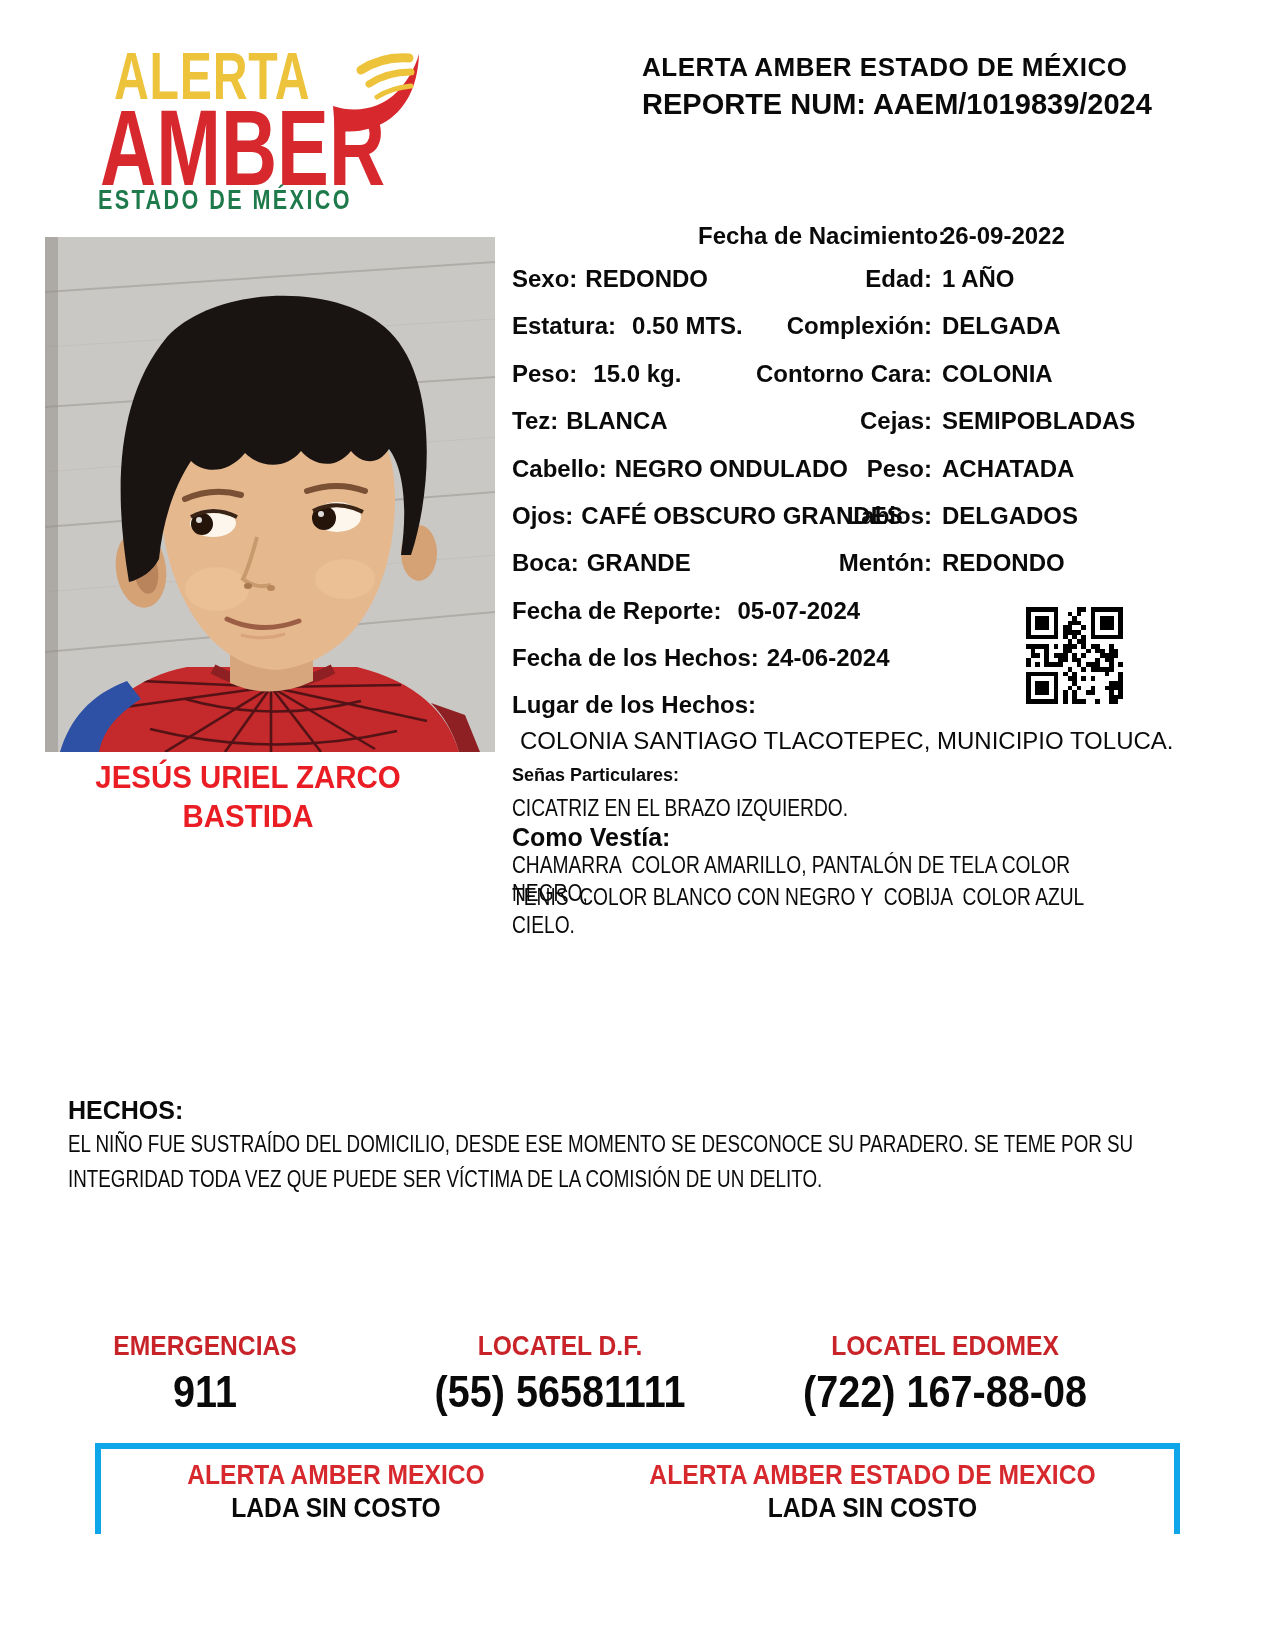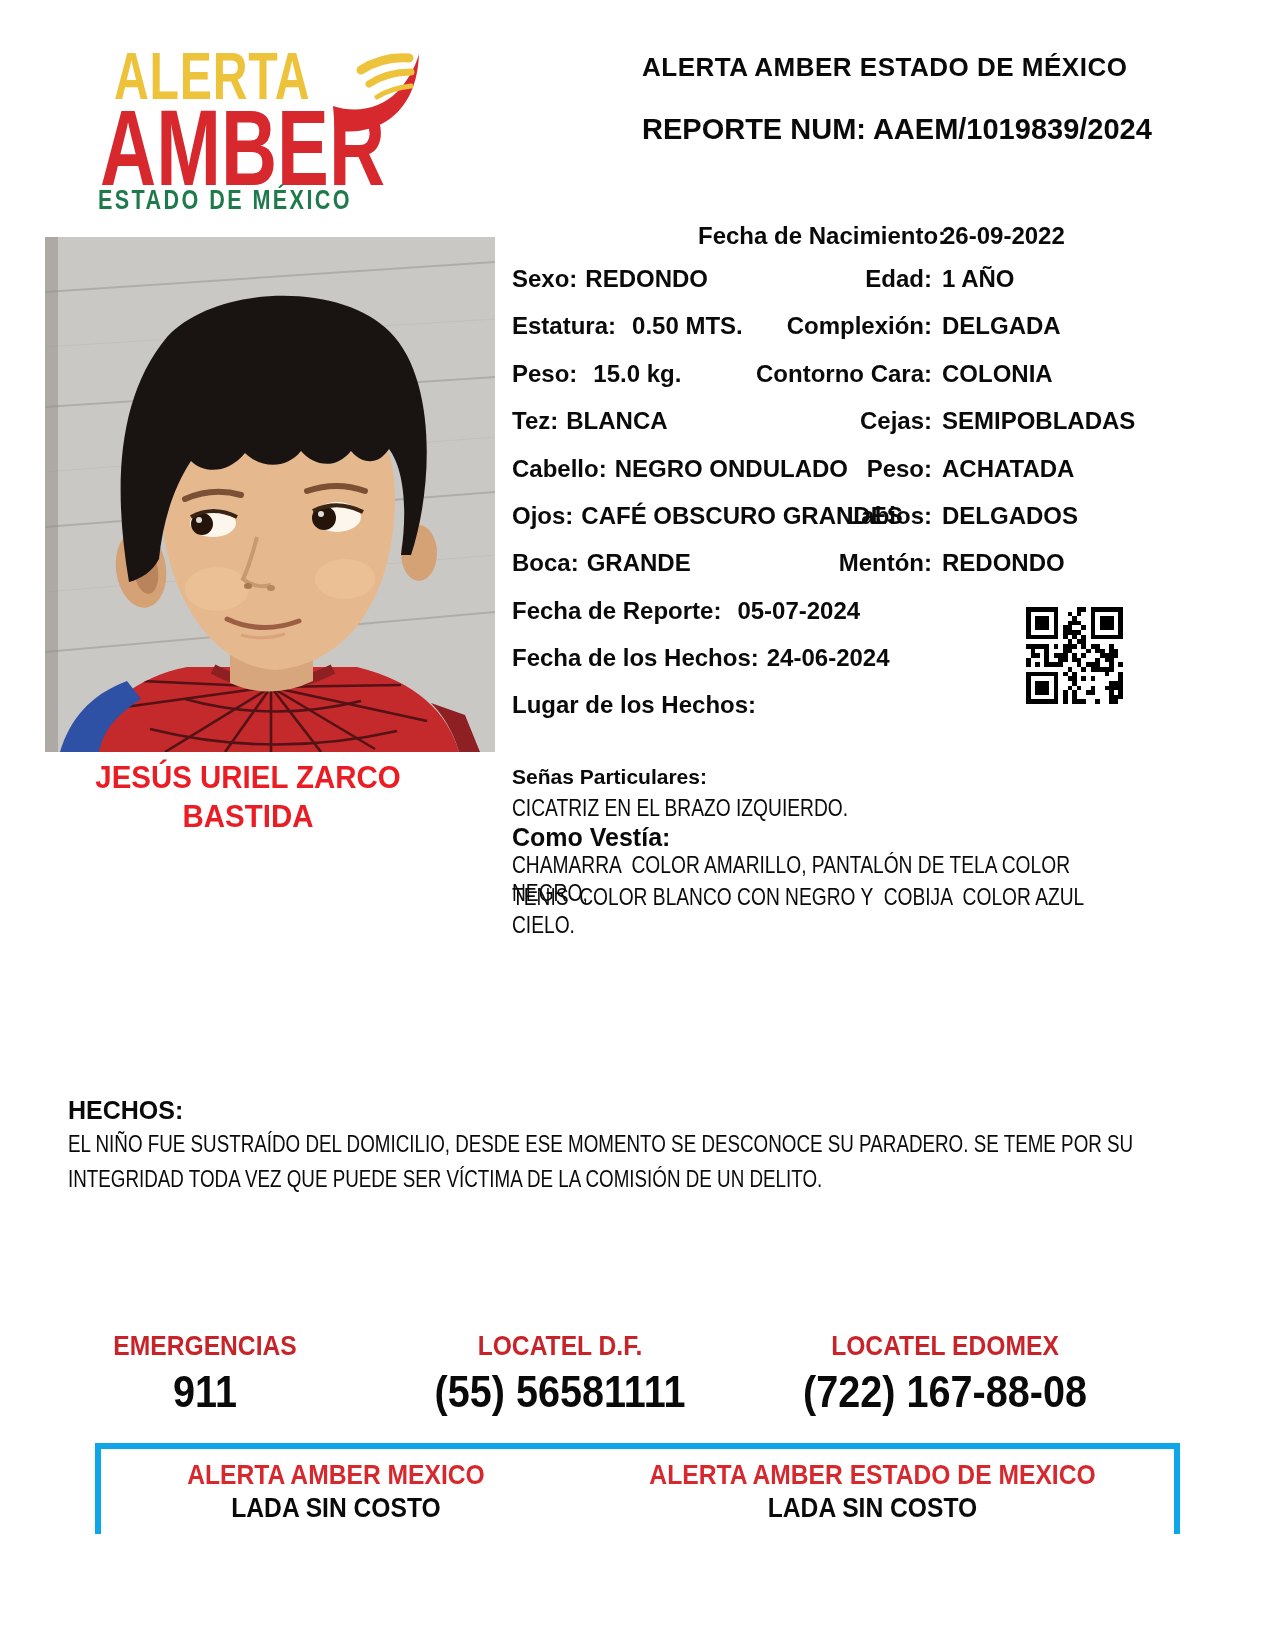--- a/index.html
+++ b/index.html
@@ -27,7 +27,7 @@
   
   .header-block { position:absolute; left:642px; top:52px; width:560px; }
   .ht1 { font-size:26px; font-weight:bold; letter-spacing:.5px; white-space:nowrap; }
-  .ht2 { font-size:29px; font-weight:bold; margin-top:30px; white-space:nowrap; }
+  .ht2 { font-size:29px; font-weight:bold; margin-top:5px; white-space:nowrap; }
 
   
   .photo { position:absolute; left:45px; top:237px; width:450px; height:515px; overflow:hidden; }

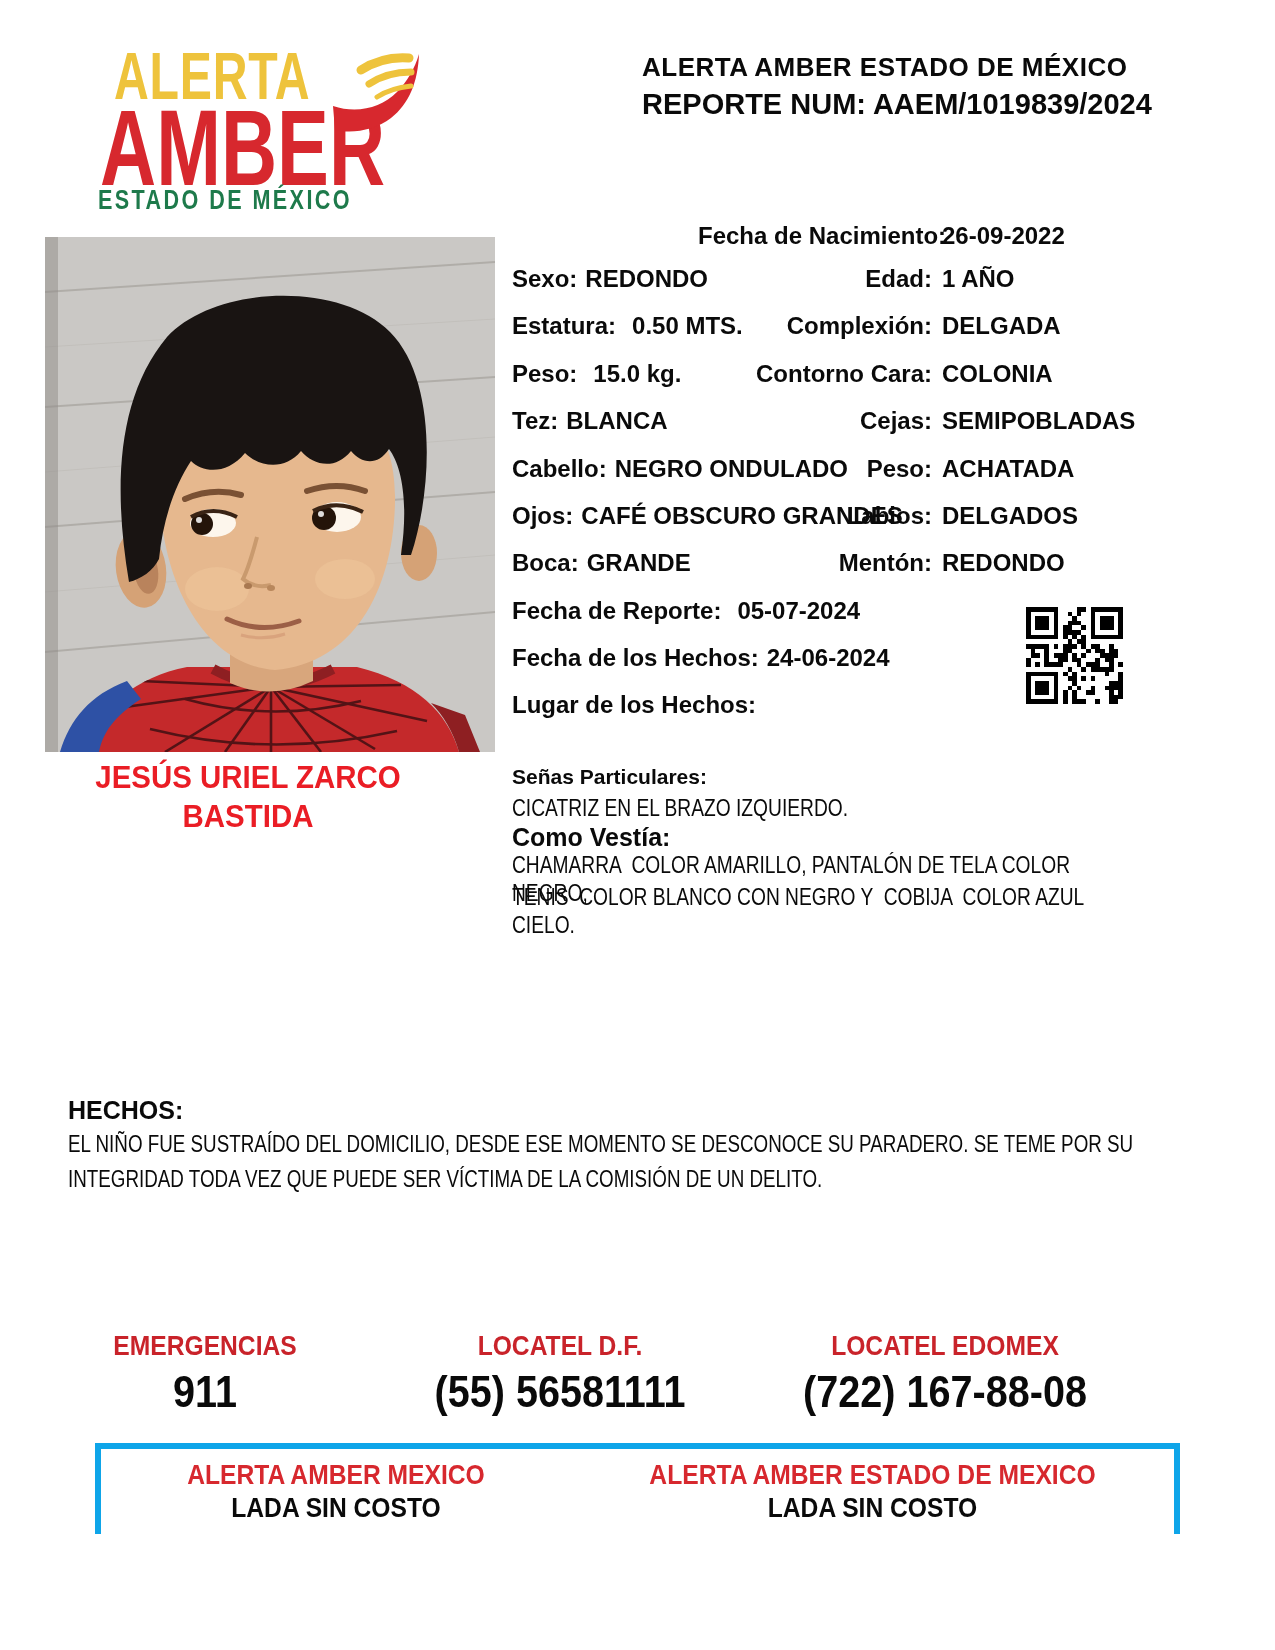--- a/index.html
+++ b/index.html
@@ -254,6 +254,7 @@
   </div>
 
   <div class="row lrow" style="top:691px">Lugar de los Hechos:</div>
+  <div class="row plain" style="left:520px; top:727px; font-size:24px;">COLONIA SANTIAGO TLACOTEPEC, MUNICIPIO TOLUCA.</div>
 
   <div class="row lrow" style="top:765px; font-size:21px;">Señas Particulares:</div>
   <div class="row condL" style="left:512px; top:794px;">CICATRIZ EN EL BRAZO IZQUIERDO.</div>

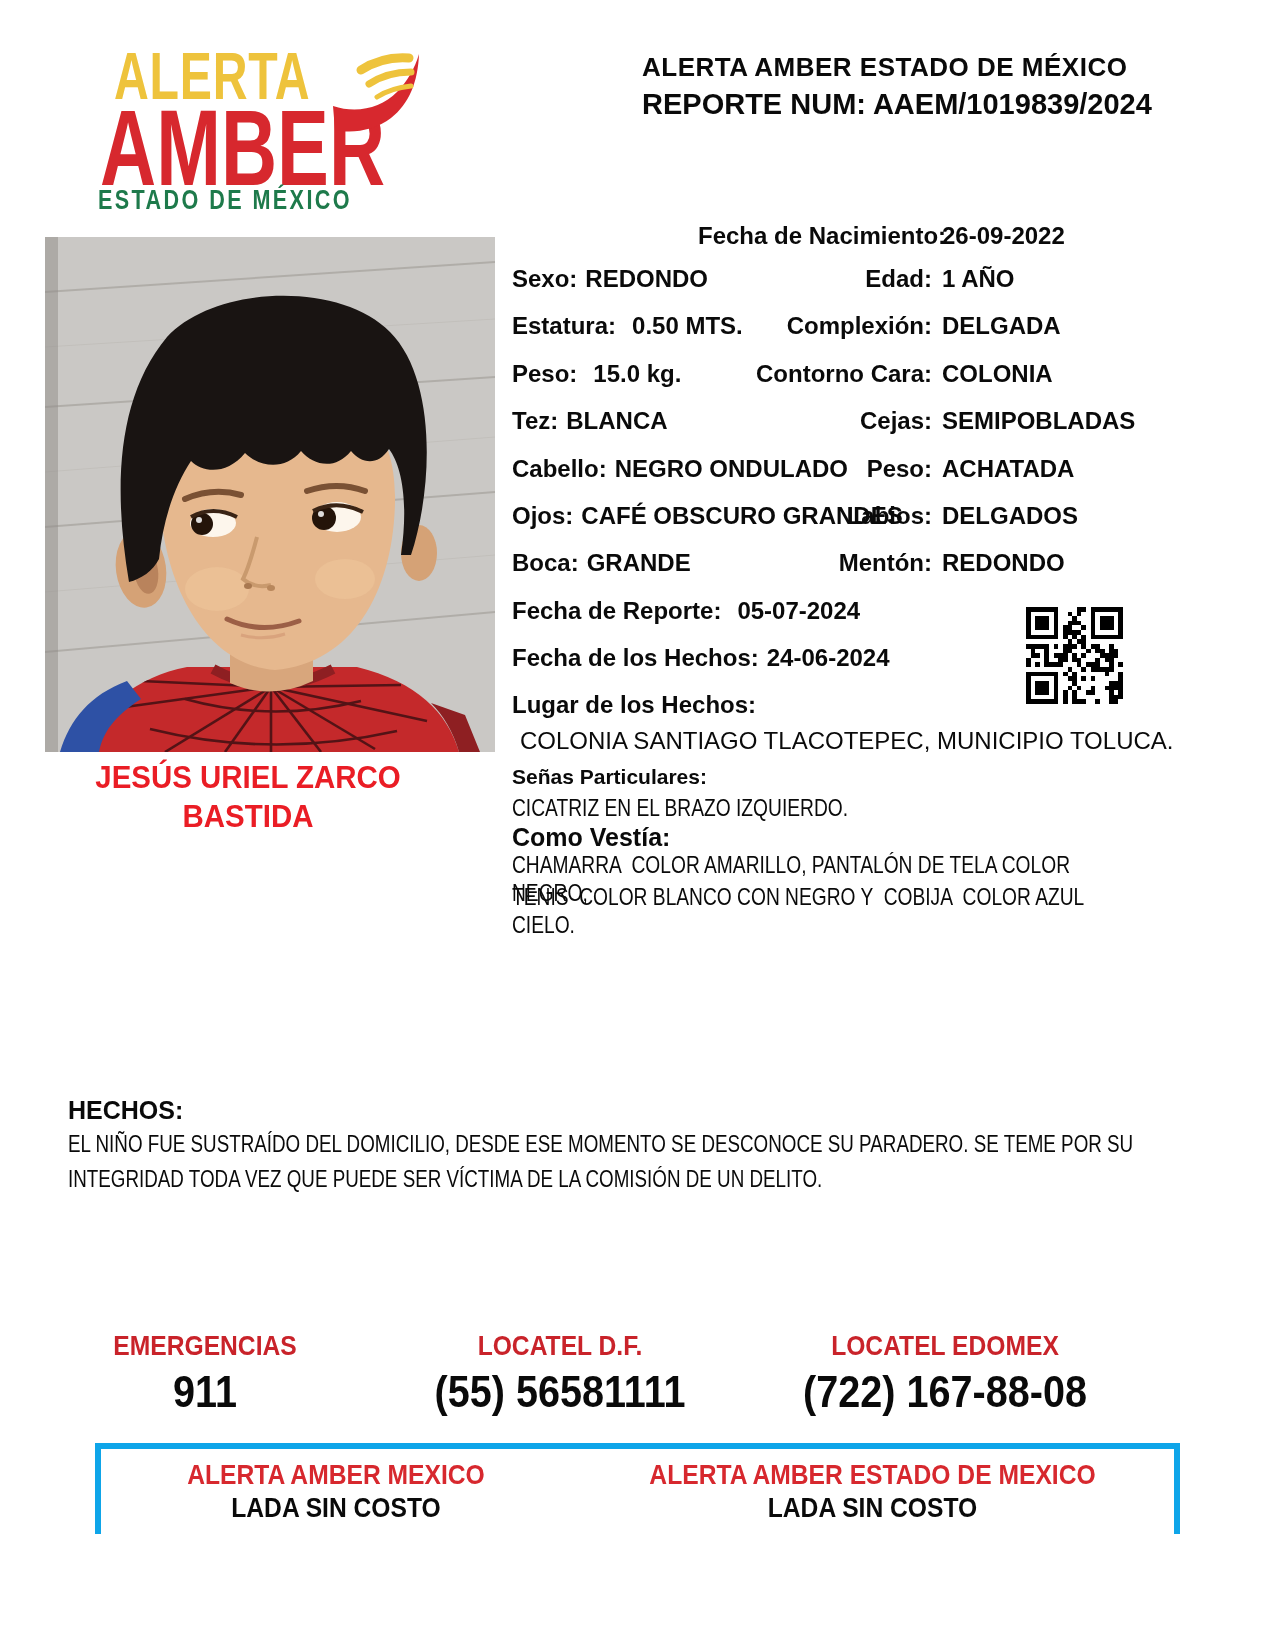--- a/index.html
+++ b/index.html
@@ -256,7 +256,7 @@
   <div class="row lrow" style="top:691px">Lugar de los Hechos:</div>
   <div class="row plain" style="left:520px; top:727px; font-size:24px;">COLONIA SANTIAGO TLACOTEPEC, MUNICIPIO TOLUCA.</div>
 
-  <div class="row lrow" style="top:765px; font-size:21px;">Señas Particulares:</div>
+  <div class="row lrow" style="top:765px; font-size:18px;">Señas Particulares:</div>
   <div class="row condL" style="left:512px; top:794px;">CICATRIZ EN EL BRAZO IZQUIERDO.</div>
 
   <div class="row lrow" style="top:823px; font-size:25px;">Como Vestía:</div>

